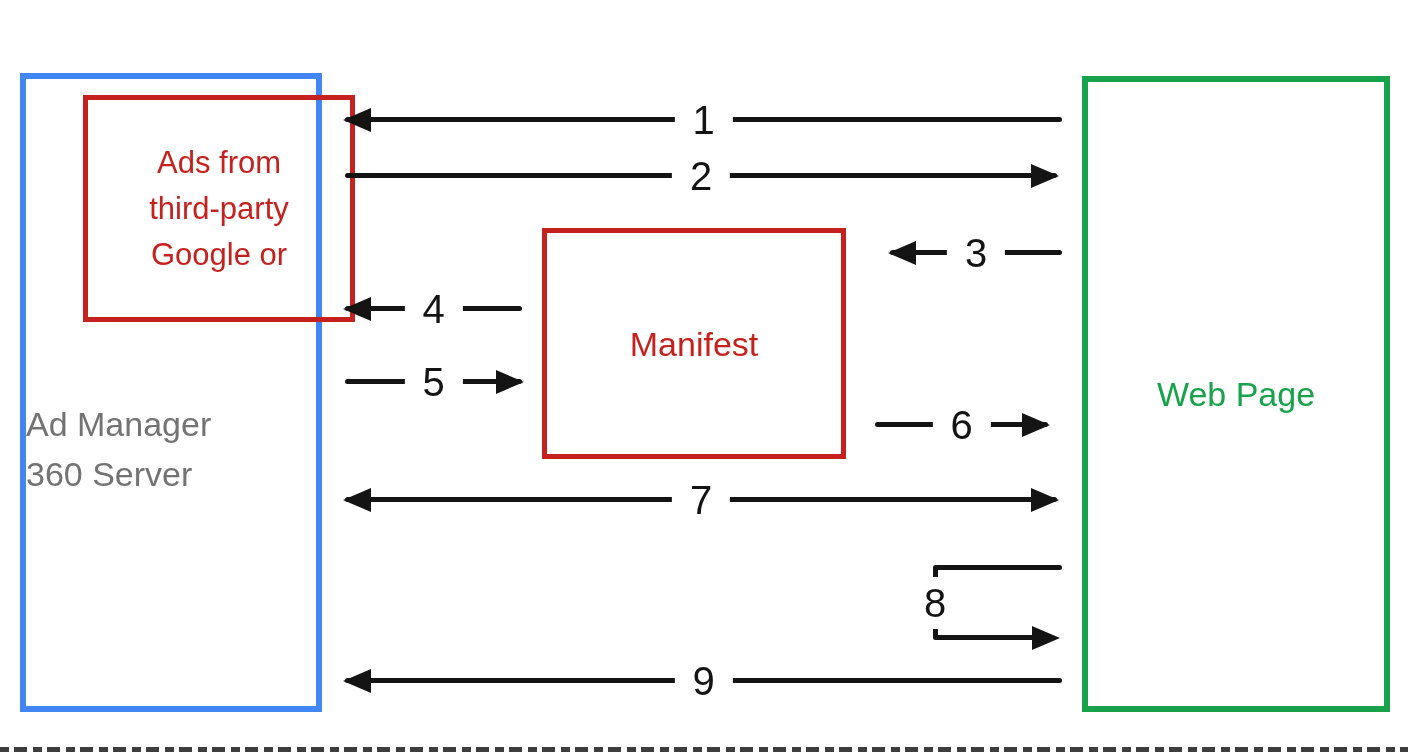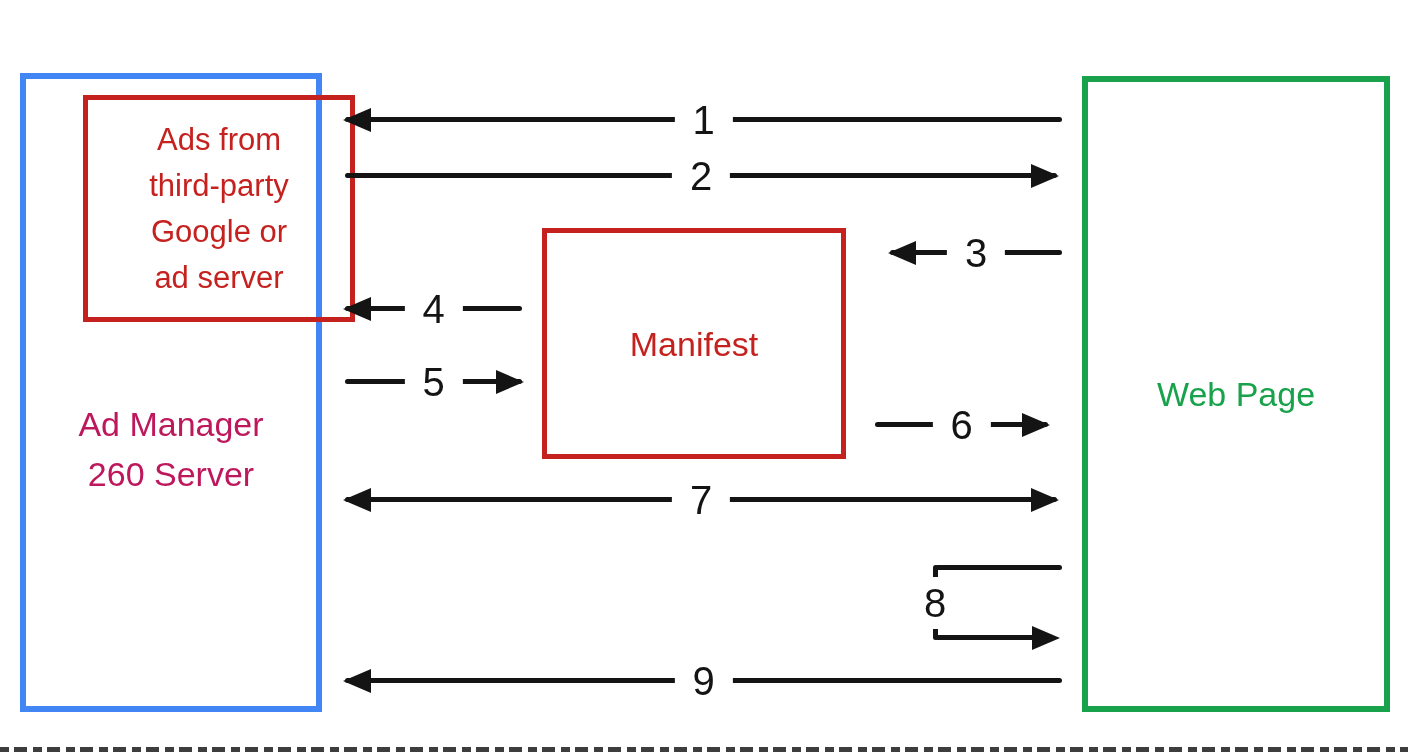--- a/index.html
+++ b/index.html
@@ -48,7 +48,6 @@
       <span class="line-block">Ads from</span>
       <span class="line-block">third-party</span>
       <span class="line-block">Google or</span>
-      <span class="line-block">ad server</span>
     </div>
     <div class="blue-label">
       <span class="line-block">Ad Manager</span>

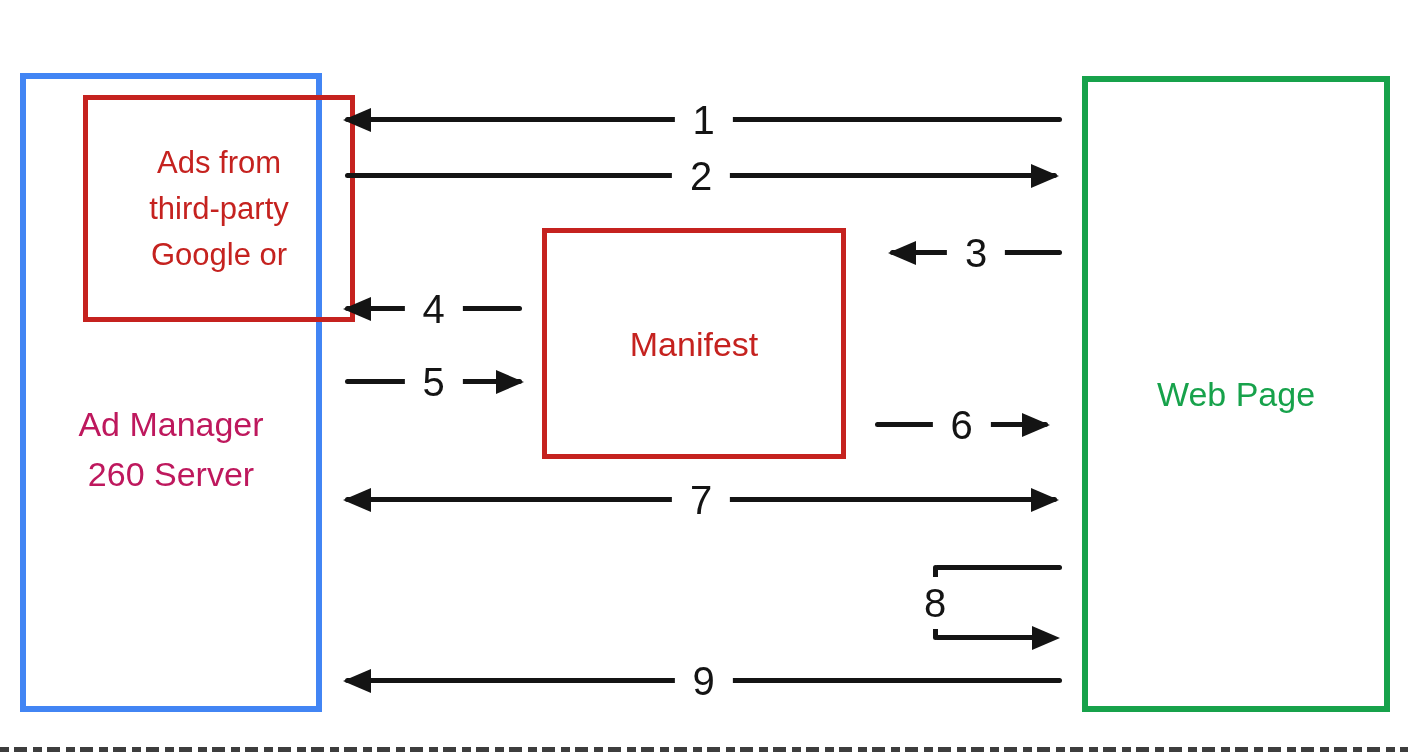--- a/index.html
+++ b/index.html
@@ -12,8 +12,8 @@
   .box-red-inner{left:14px;top:16px;width:262px;height:217px;border:5px solid #c5221f;
     display:flex;flex-direction:column;justify-content:center;align-items:center;
     color:#c5221f;font-size:31px;line-height:46px;text-align:center;position:absolute;margin-left:43px;}
-  .blue-label{position:absolute;left:0;top:320px;width:100%;text-align:center;
-    color:#be185d;font-size:34px;line-height:50px;}
+  .blue-label{position:absolute;left:0;top:320px;width:100%;text-align:left;
+    color:#737373;font-size:34px;line-height:50px;}
   .box-red-mid{left:542px;top:228px;width:304px;height:231px;border:5px solid #c5221f;
     display:flex;flex-direction:column;justify-content:center;align-items:center;
     color:#c5221f;font-size:34px;line-height:50px;text-align:center;gap:12px;}

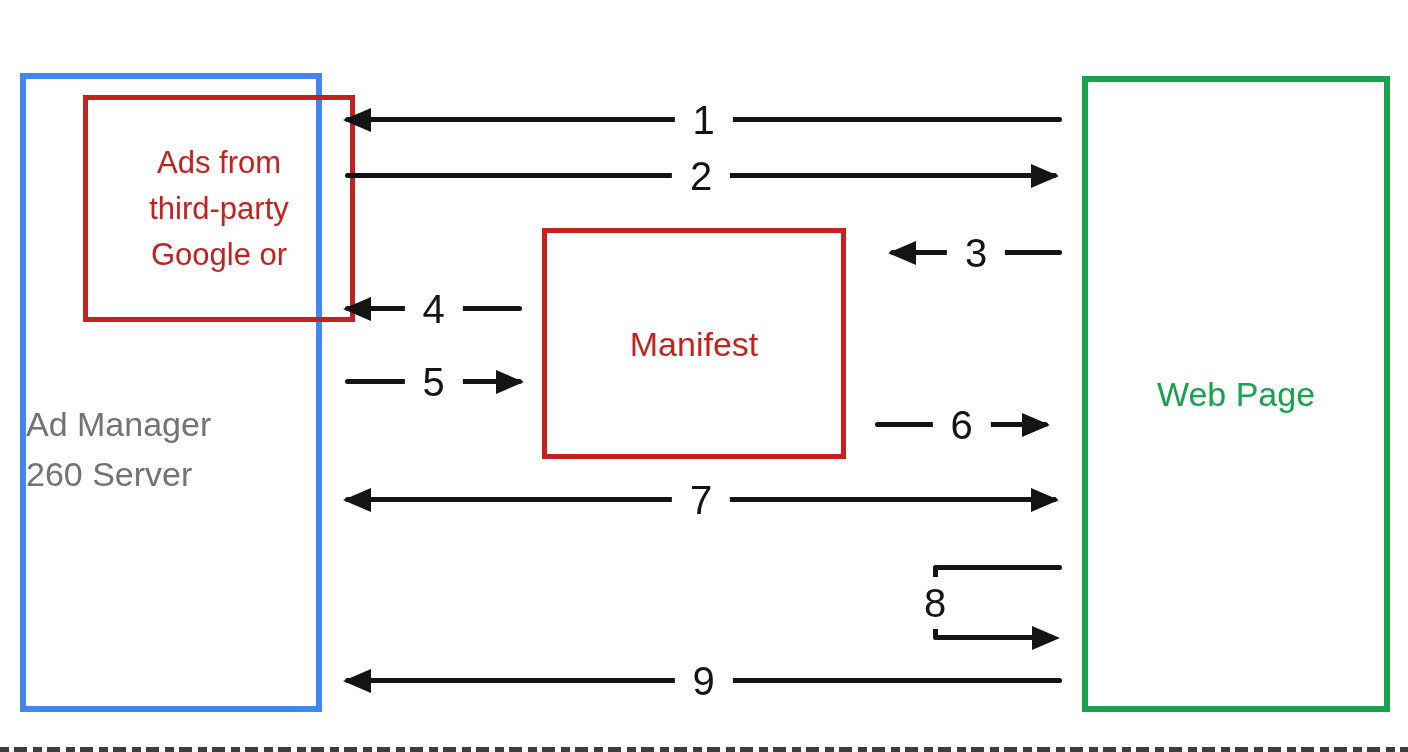--- a/index.html
+++ b/index.html
@@ -51,7 +51,7 @@
     </div>
     <div class="blue-label">
       <span class="line-block">Ad Manager</span>
-      <span class="line-block">260 Server</span>
+      <span class="line-block">360 Server</span>
     </div>
   </div>
 

